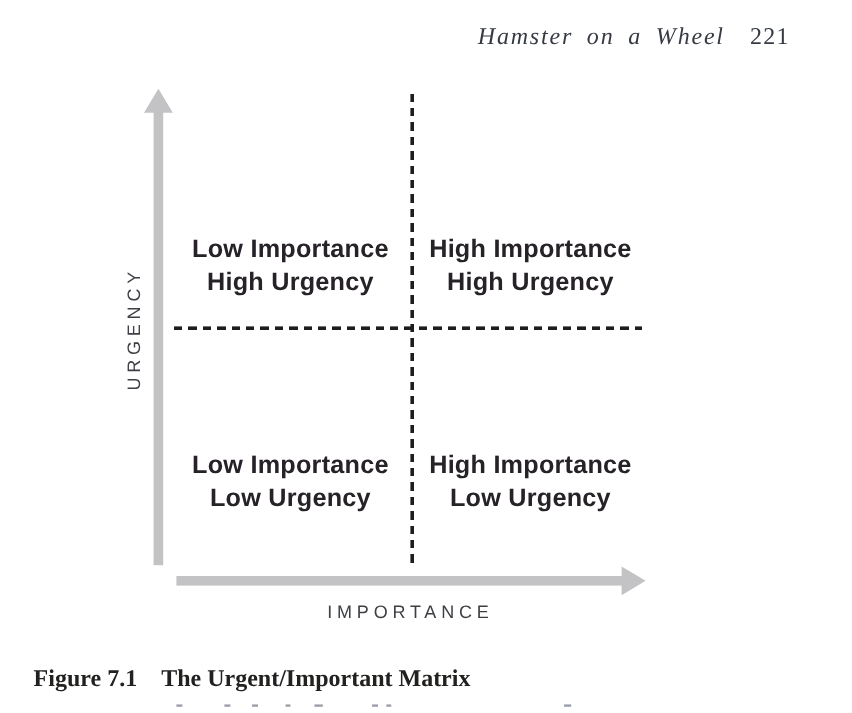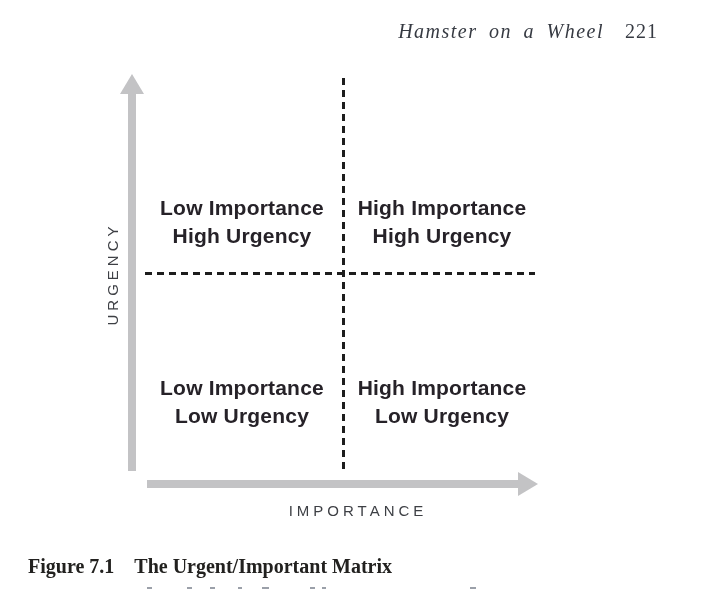--- a/index.html
+++ b/index.html
@@ -109,7 +109,7 @@
   }
   .x-axis-title {
     position: absolute;
-    left: 248px; top: 502px;
+    left: 232px; top: 502px;
     width: 220px;
     text-align: center;
     font-size: 15px;

